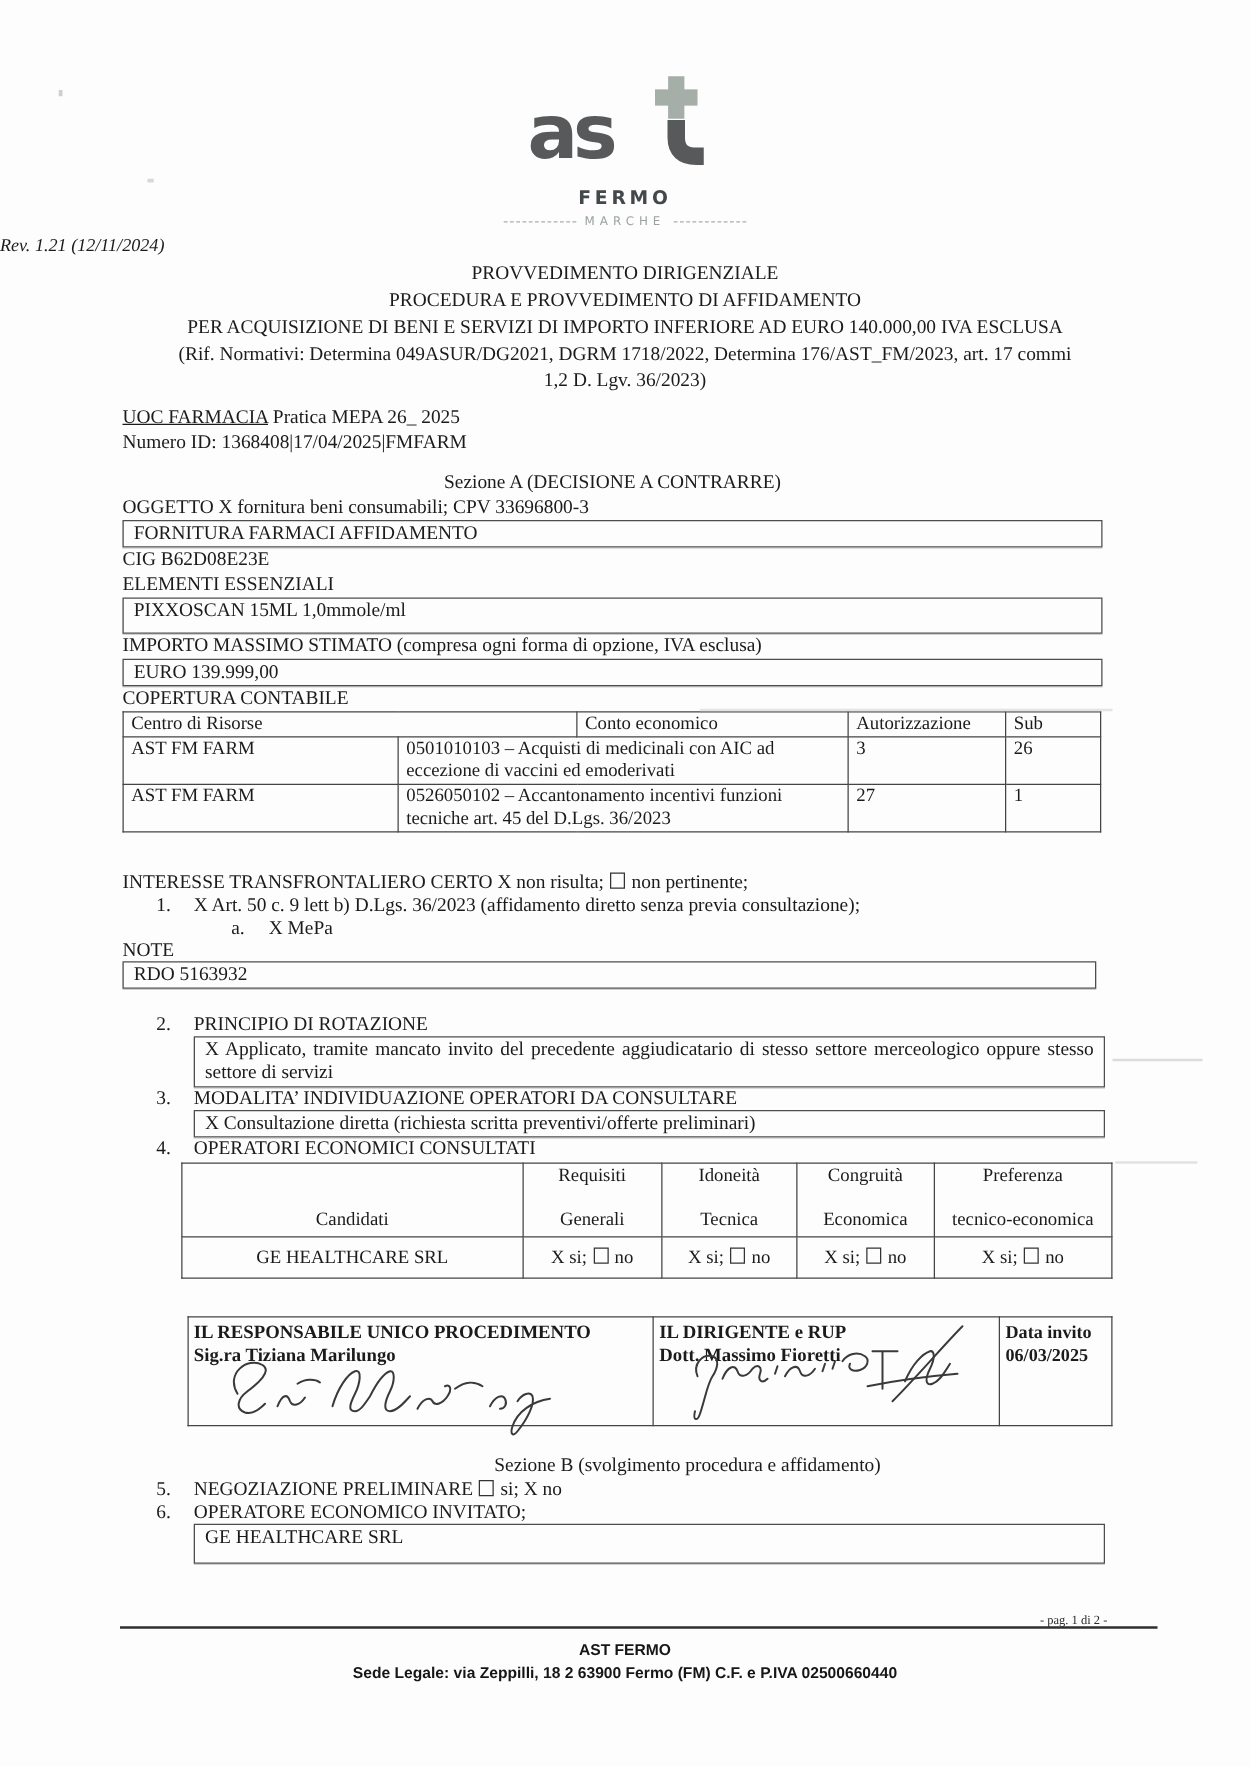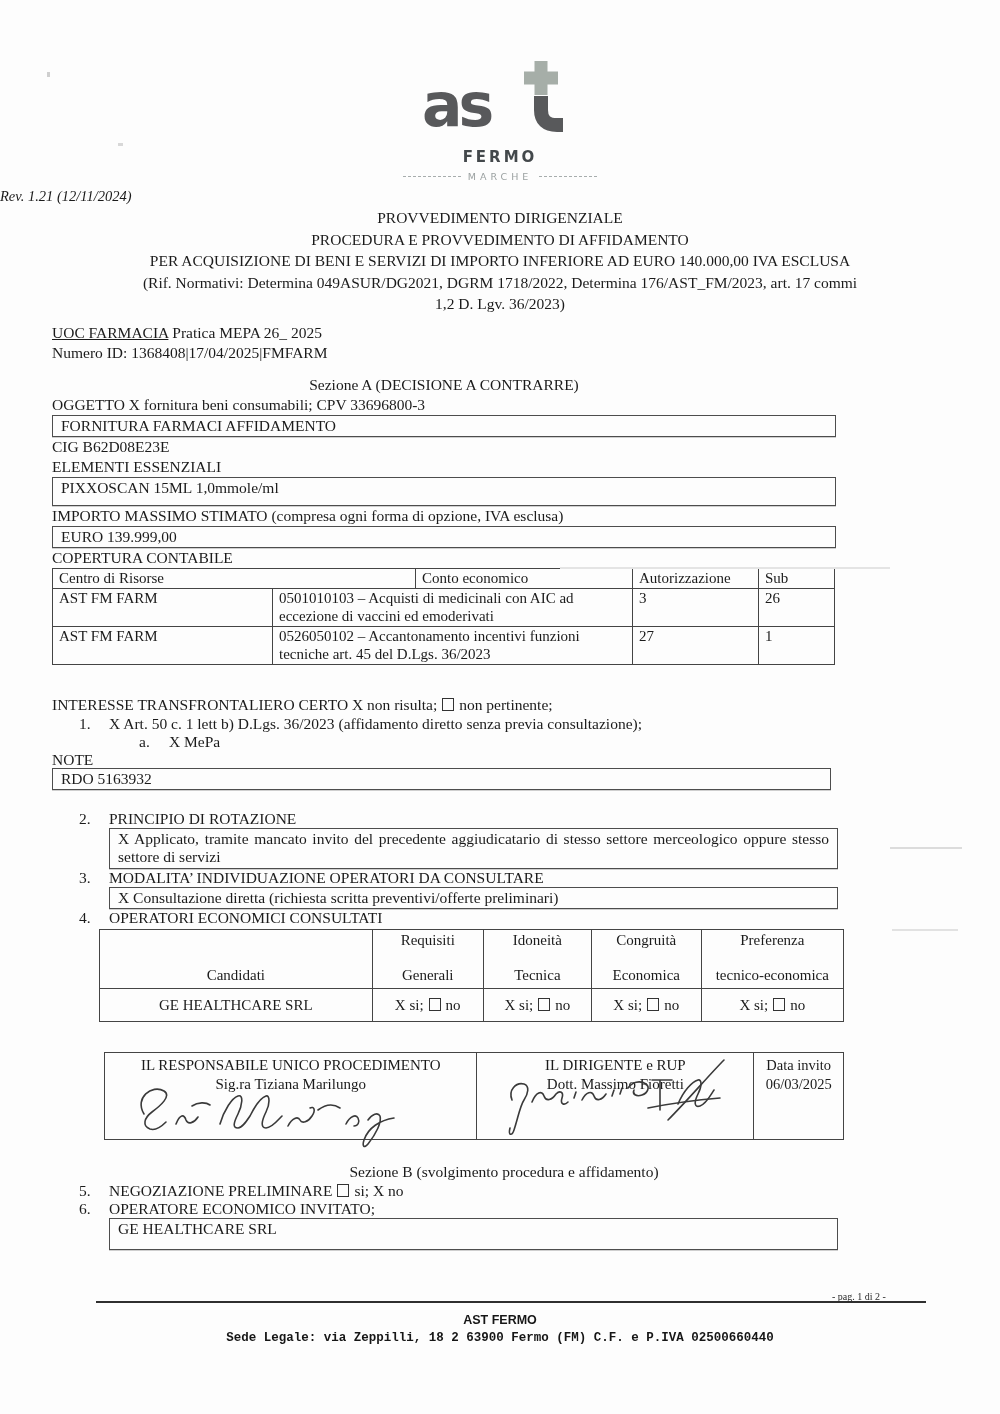--- a/index.html
+++ b/index.html
@@ -29,7 +29,7 @@
   .title-block div{line-height:21.5px;}
 
   
-  .content{margin-left:52px;width:784px;}
+  .content{margin-left:98px;width:784px;}
   .first-line{margin-top:8px;}
   .center{text-align:center;}
   .box{

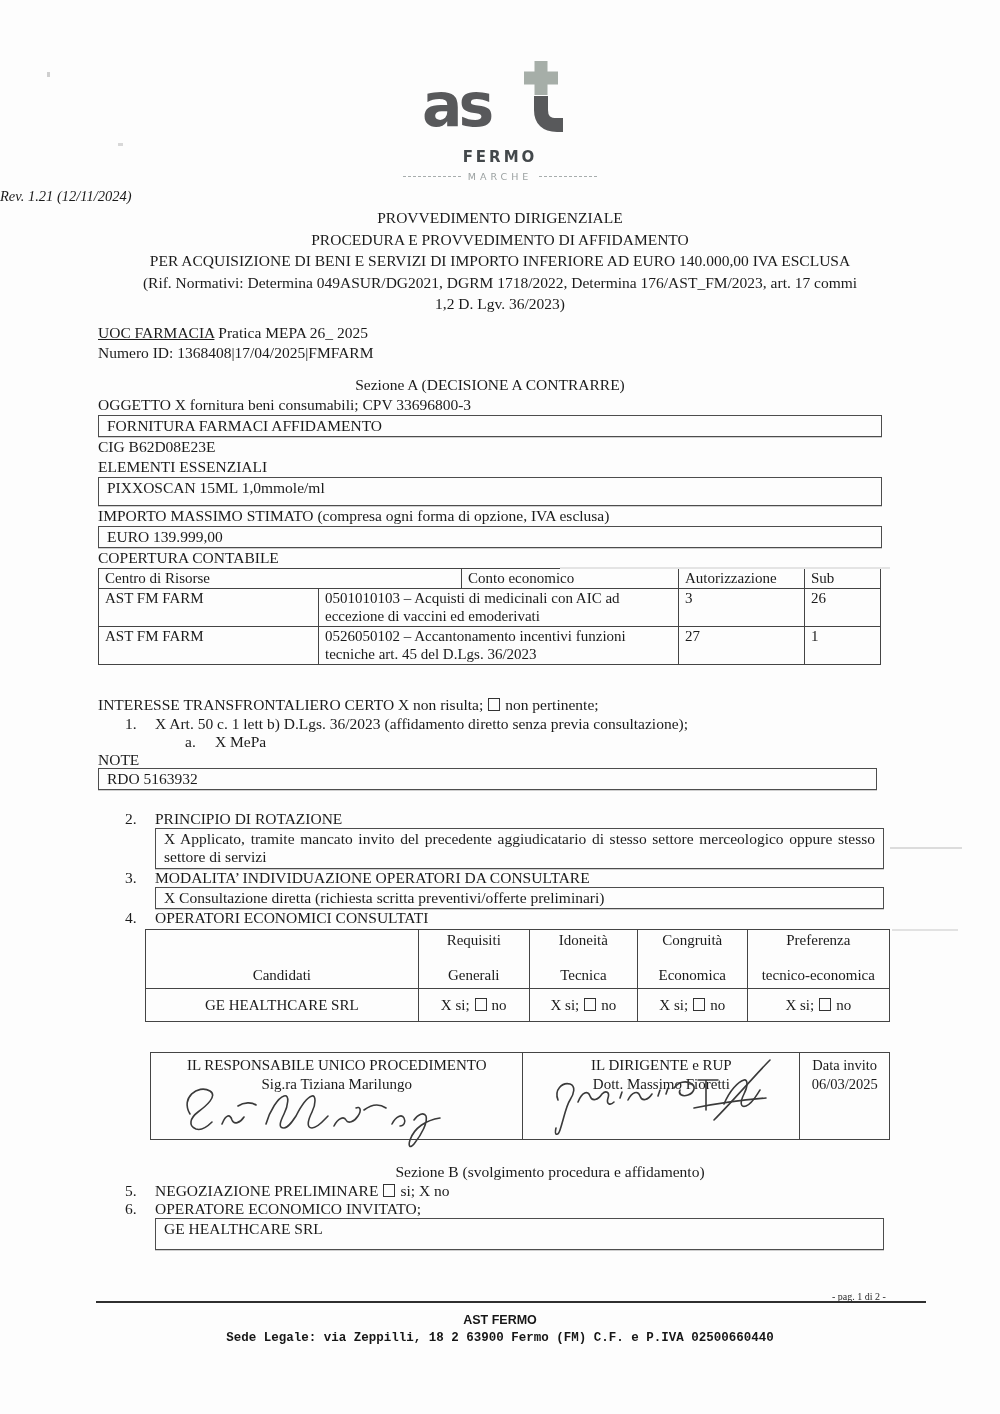--- a/index.html
+++ b/index.html
@@ -172,7 +172,7 @@
 
     <div class="li">
       <span class="num">1.</span>
-      <span>X Art. 50 c. 1 lett b) D.Lgs. 36/2023 (affidamento diretto senza previa consultazione);</span>
+      <span>X Art. 50 c. 9 lett b) D.Lgs. 36/2023 (affidamento diretto senza previa consultazione);</span>
     </div>
     <div class="li sub">
       <span class="num">a.</span>

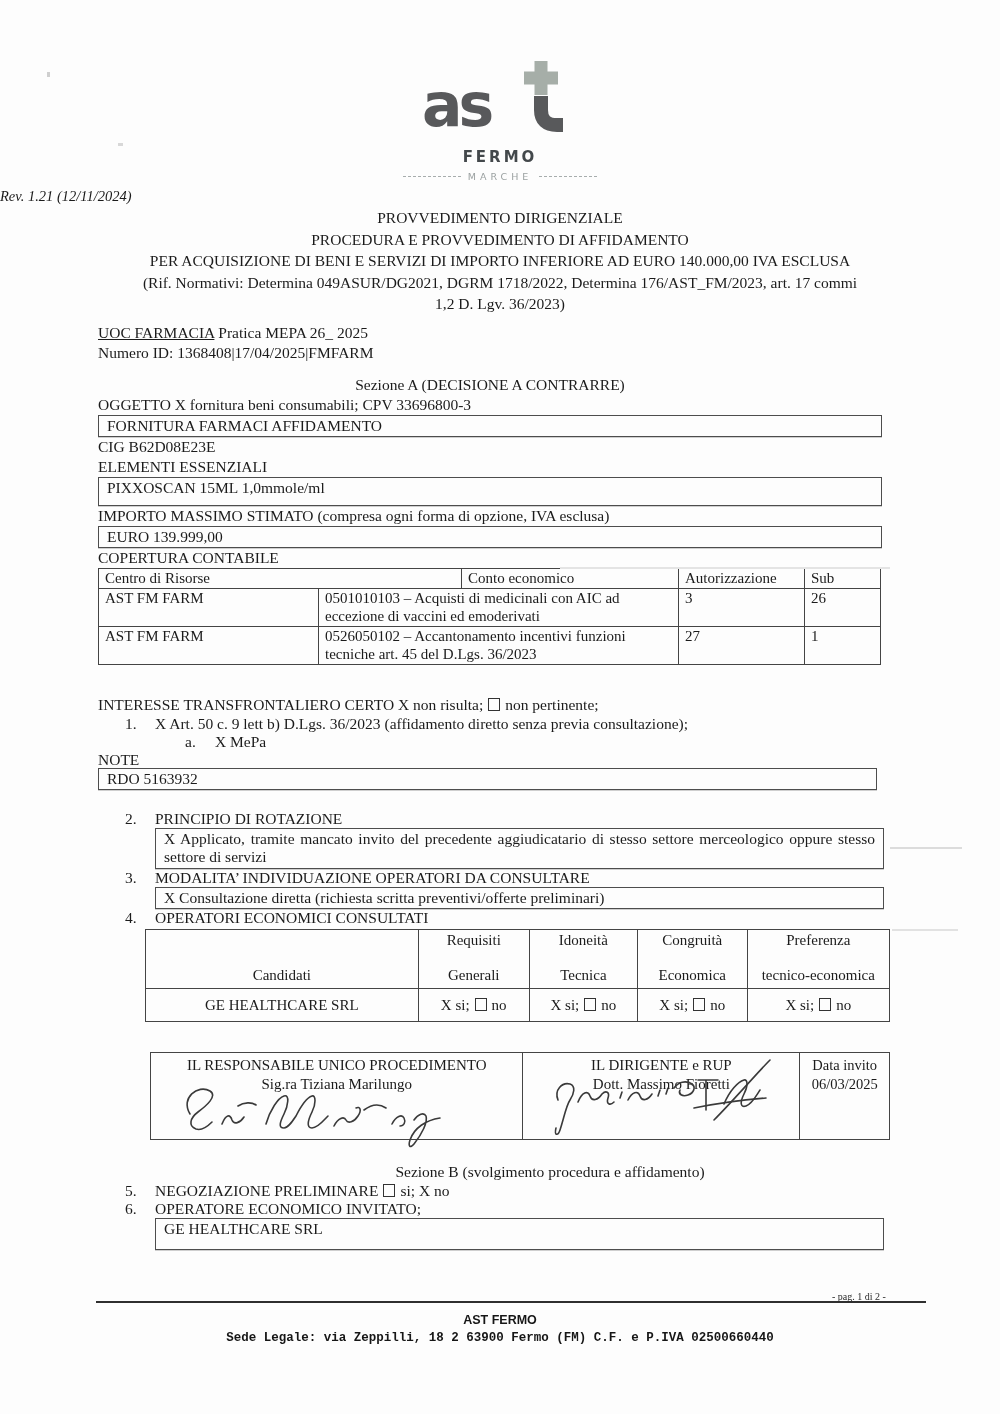--- a/index.html
+++ b/index.html
@@ -67,7 +67,7 @@
   
   .firma-wrap{position:relative;margin-top:30px;margin-left:52px;width:740px;}
   table.firma{width:740px;font-size:15px;}
-  table.firma td{border:1px solid #444;text-align:center;vertical-align:top;padding:3px 4px;height:80px;line-height:19px;}
+  table.firma td{border:1px solid #444;text-align:left;vertical-align:top;padding:3px 4px;height:80px;line-height:19px;font-weight:bold;}
   .sig-svg{position:absolute;pointer-events:none;}
 
   

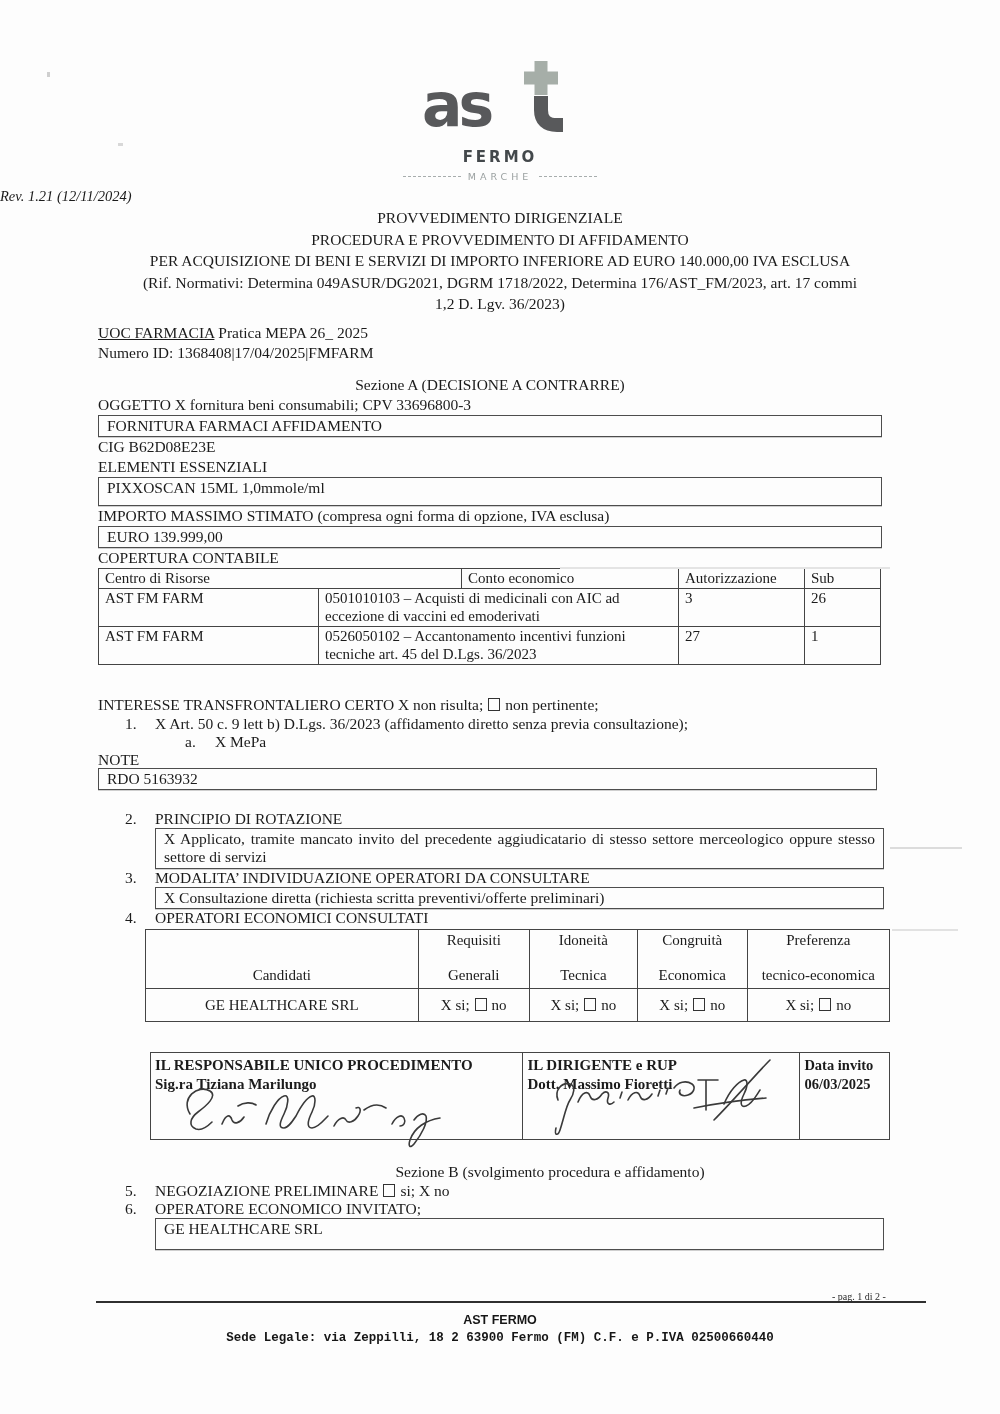--- a/index.html
+++ b/index.html
@@ -76,7 +76,7 @@
   .footer-org{position:absolute;top:1313px;left:0;width:100%;text-align:center;
     font-family:"Liberation Sans",sans-serif;font-weight:bold;font-size:12.5px;color:#161616;}
   .footer-addr{position:absolute;top:1331px;left:0;width:100%;text-align:center;
-    font-family:Liberation Mono, monospace;font-weight:bold;font-size:12.5px;color:#161616;}
+    font-family:Liberation Sans, sans-serif;font-weight:bold;font-size:12.5px;color:#161616;}
 
   
   .speck{position:absolute;background:#cfcfcf;}

